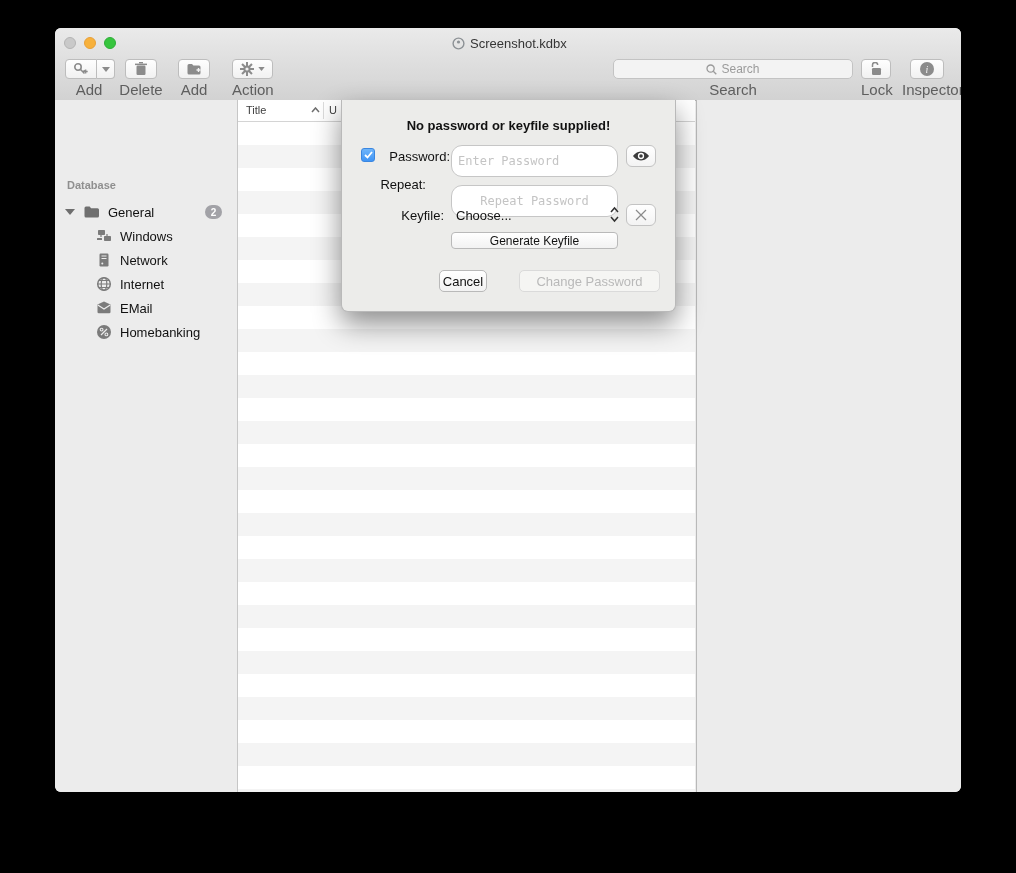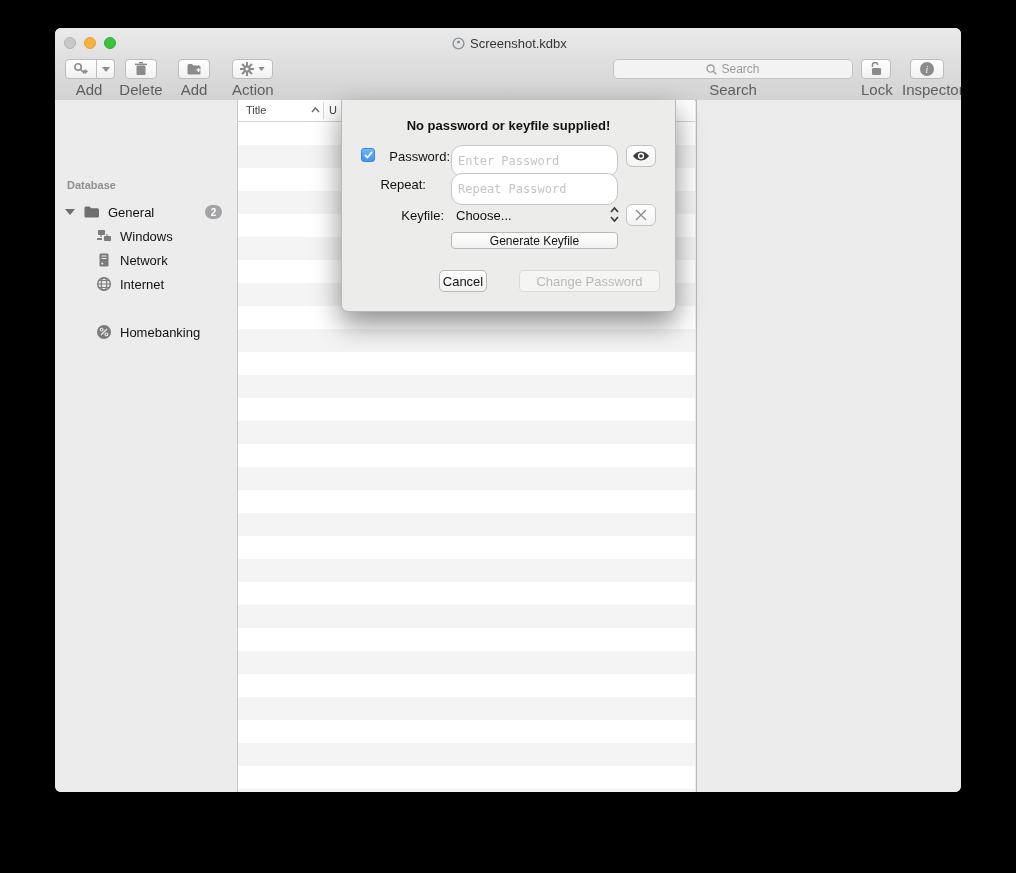--- a/index.html
+++ b/index.html
@@ -264,7 +264,7 @@
     </span>
 
     <span class="dlabel" style="left:18px;top:77px;">Repeat:</span>
-    <input class="dfield" style="top: 73px;" placeholder="Repeat Password">
+    <input class="dfield" style="top: 85px; text-align: center;" placeholder="Repeat Password">
 
     <span class="dlabel" style="left:36px;top:108px;">Keyfile:</span>
     <span style="position:absolute;left:114px;top:108px;font-size:13px;color:#111;">Choose...</span>

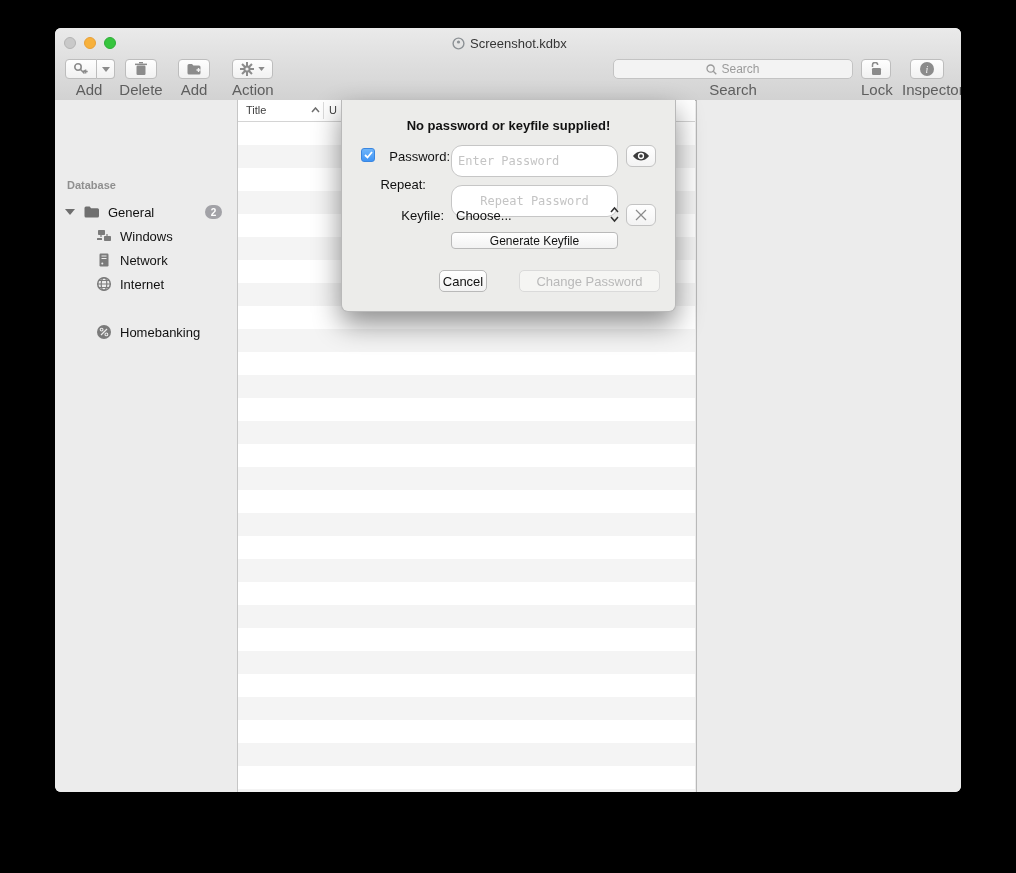--- a/index.html
+++ b/index.html
@@ -212,6 +212,15 @@
       <span style="margin-left:8px;">Internet</span>
     </div>
 
+    <div class="srow" style="top:197px;">
+      <span class="gicon" style="margin-left:41px;">
+        <svg width="16" height="16" viewBox="0 0 16 16">
+            <path d="M1.5 4.5 L8 1.5 L14.5 4.5 V12 a1.3 1.3 0 0 1 -1.3 1.3 H2.8 A1.3 1.3 0 0 1 1.5 12 Z" fill="#7b7b7b"></path>
+            <path d="M1.8 5 L8 9 L14.2 5" stroke="#ececec" stroke-width="1.2" fill="none"></path>
+          </svg>
+      </span>
+      <span style="margin-left:8px;">EMail</span>
+    </div>
 
     <div class="srow" style="top:221px;">
       <span class="gicon" style="margin-left:41px;">

